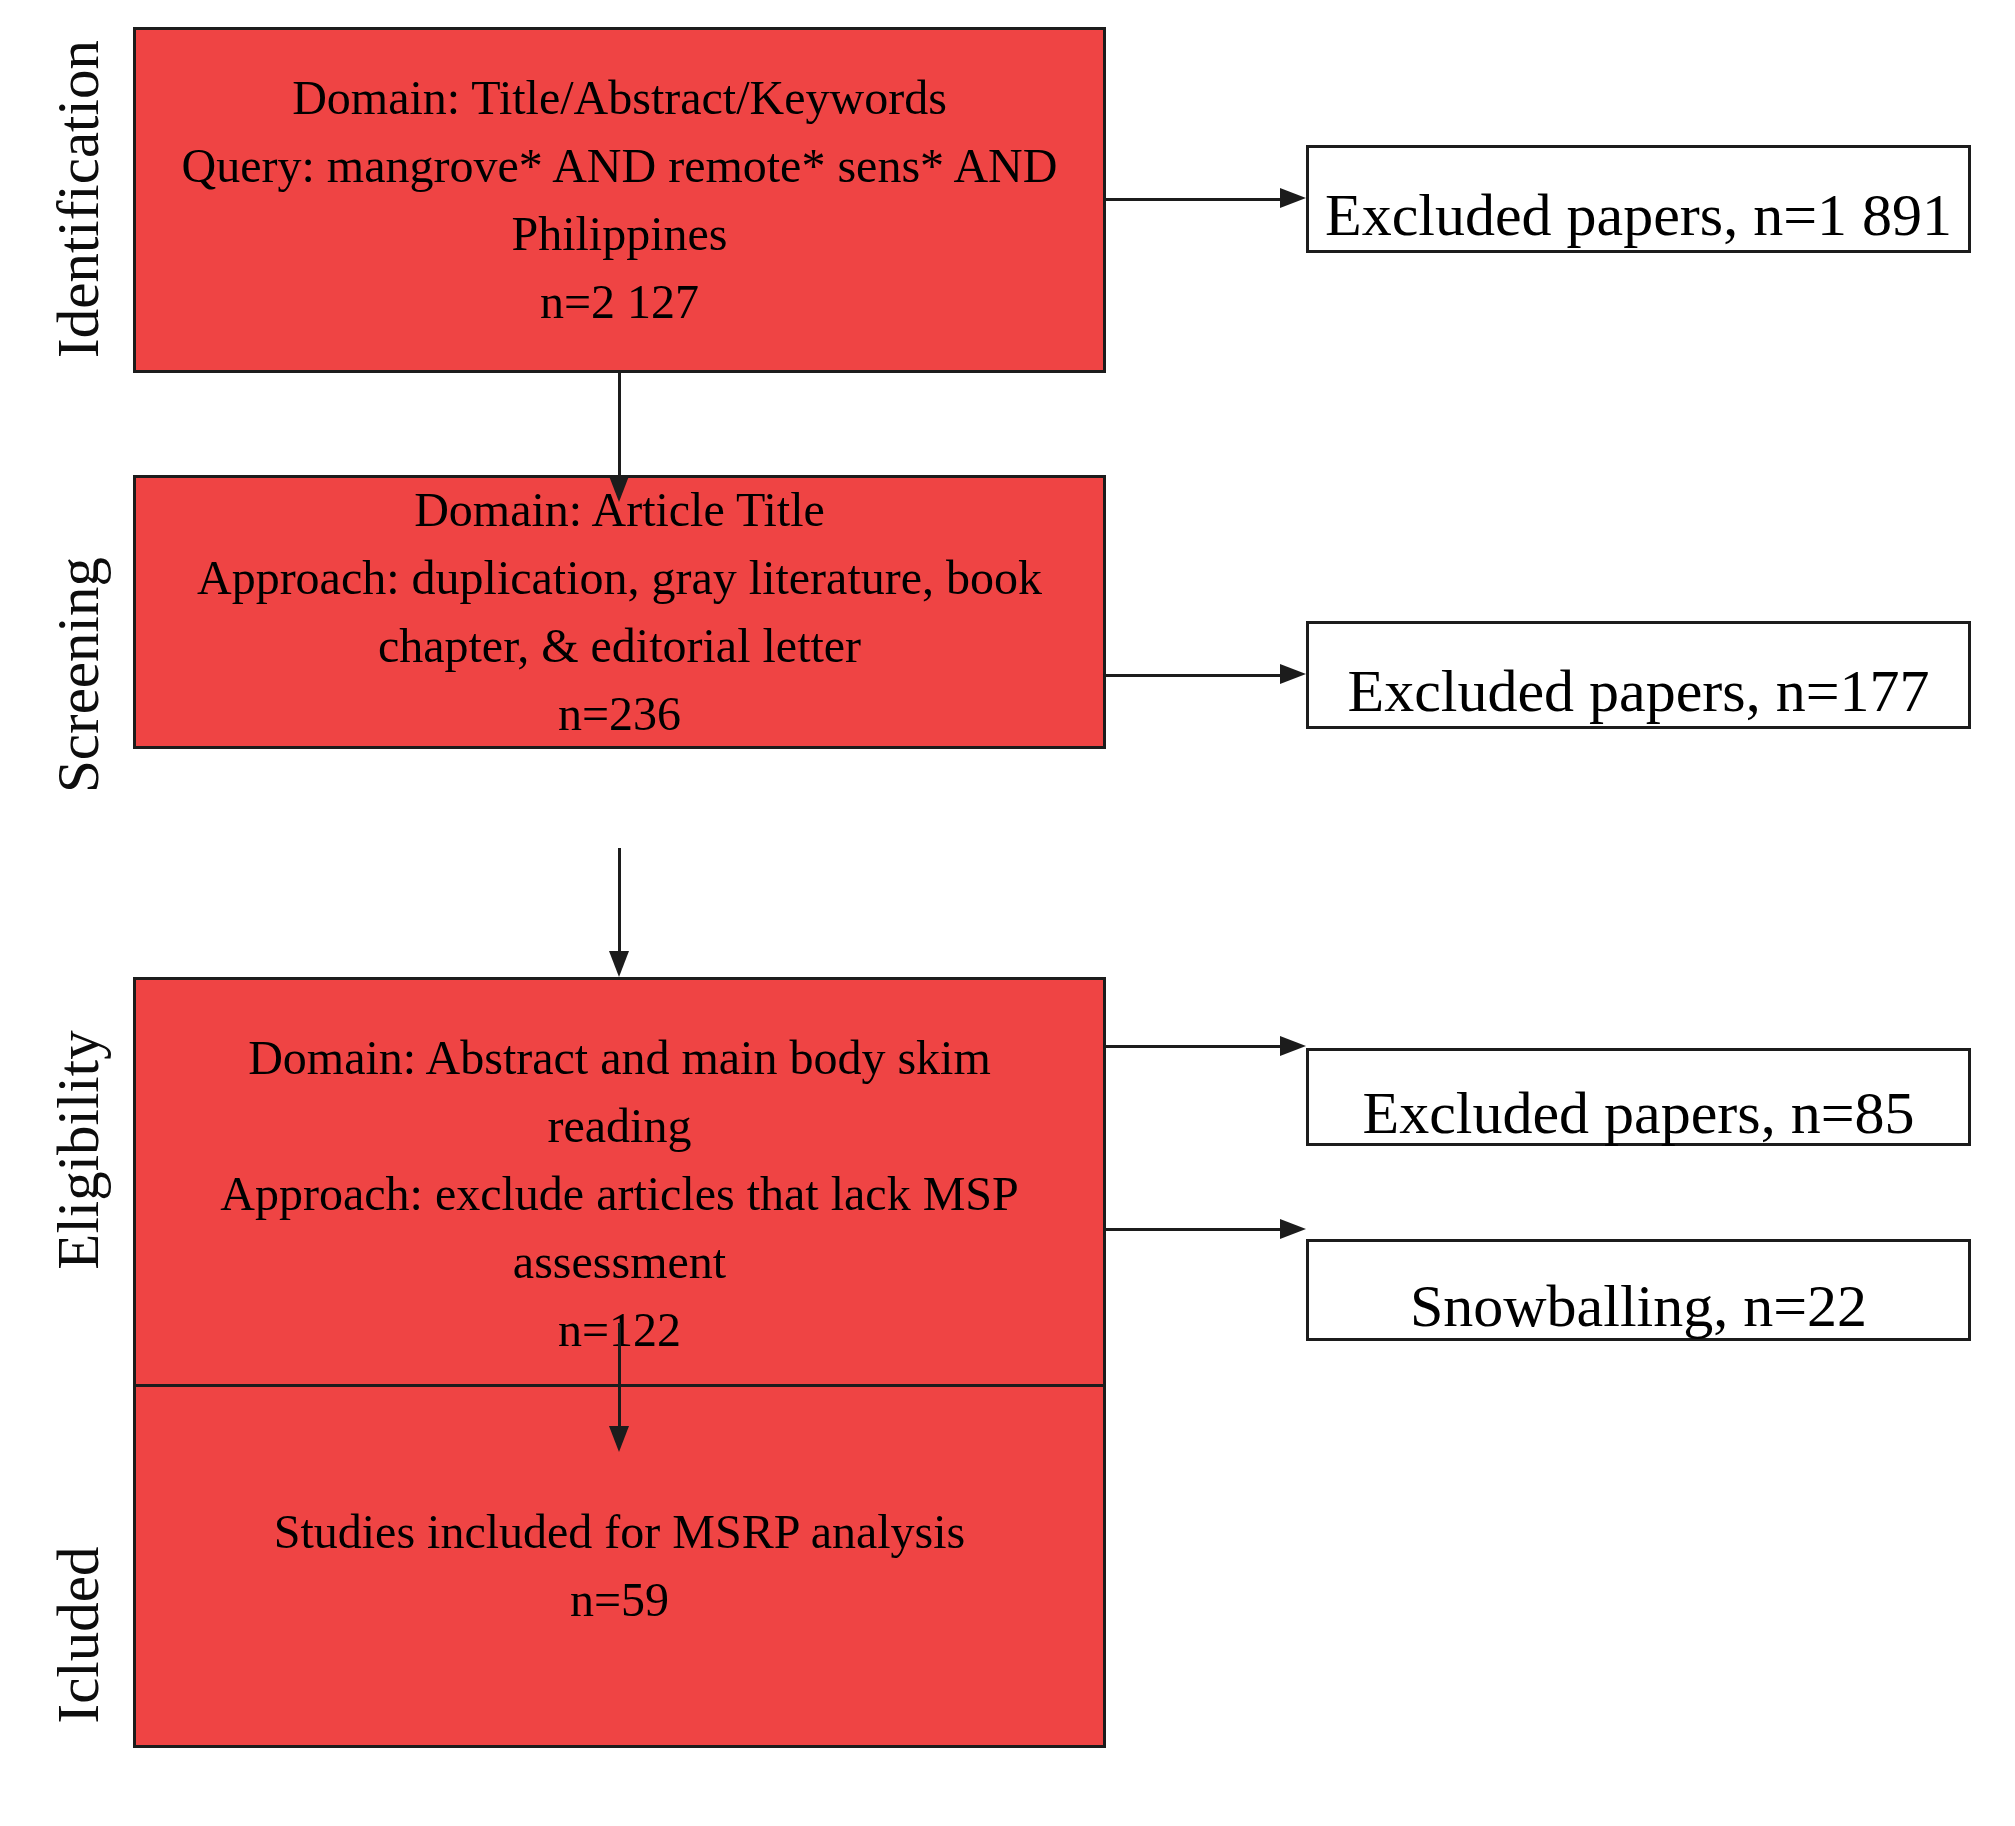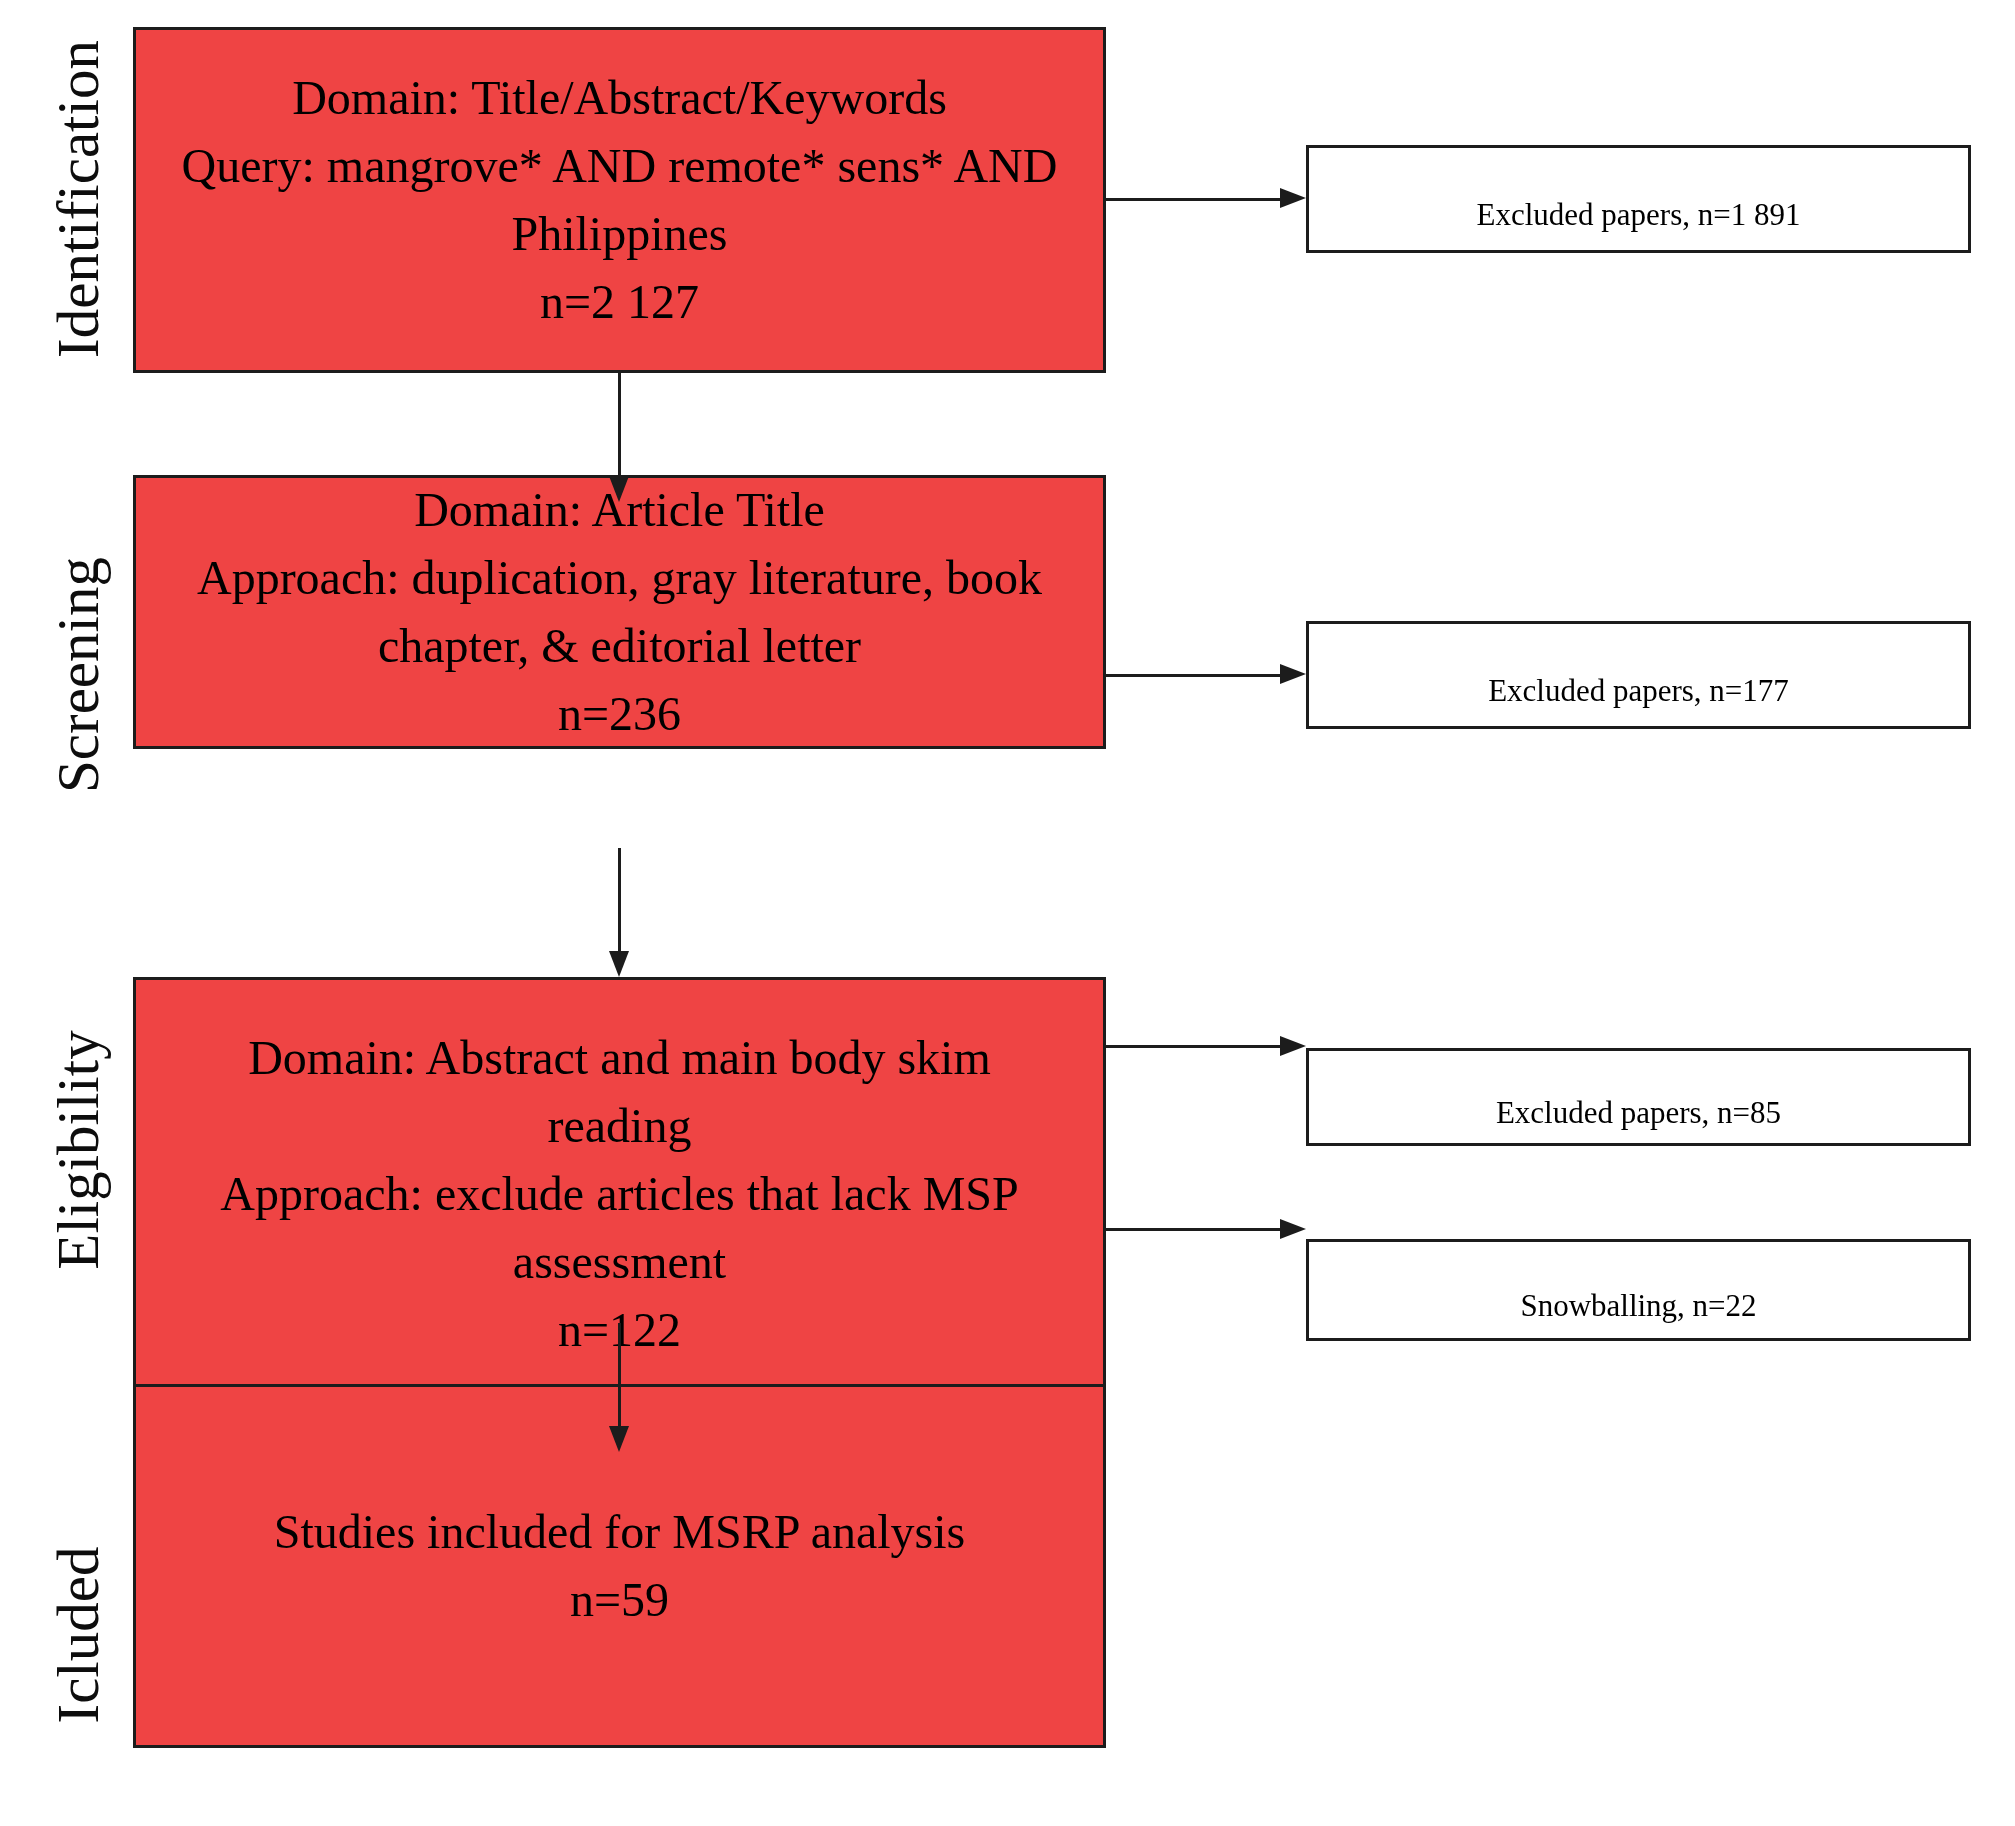--- a/index.html
+++ b/index.html
@@ -63,7 +63,7 @@
   .side-box .box-text {
     white-space: pre-line;
     text-align: center;
-    font-size: 31px;
+    font-size: 60px;
     line-height: 62px;
     margin-top: 32px;
   }

